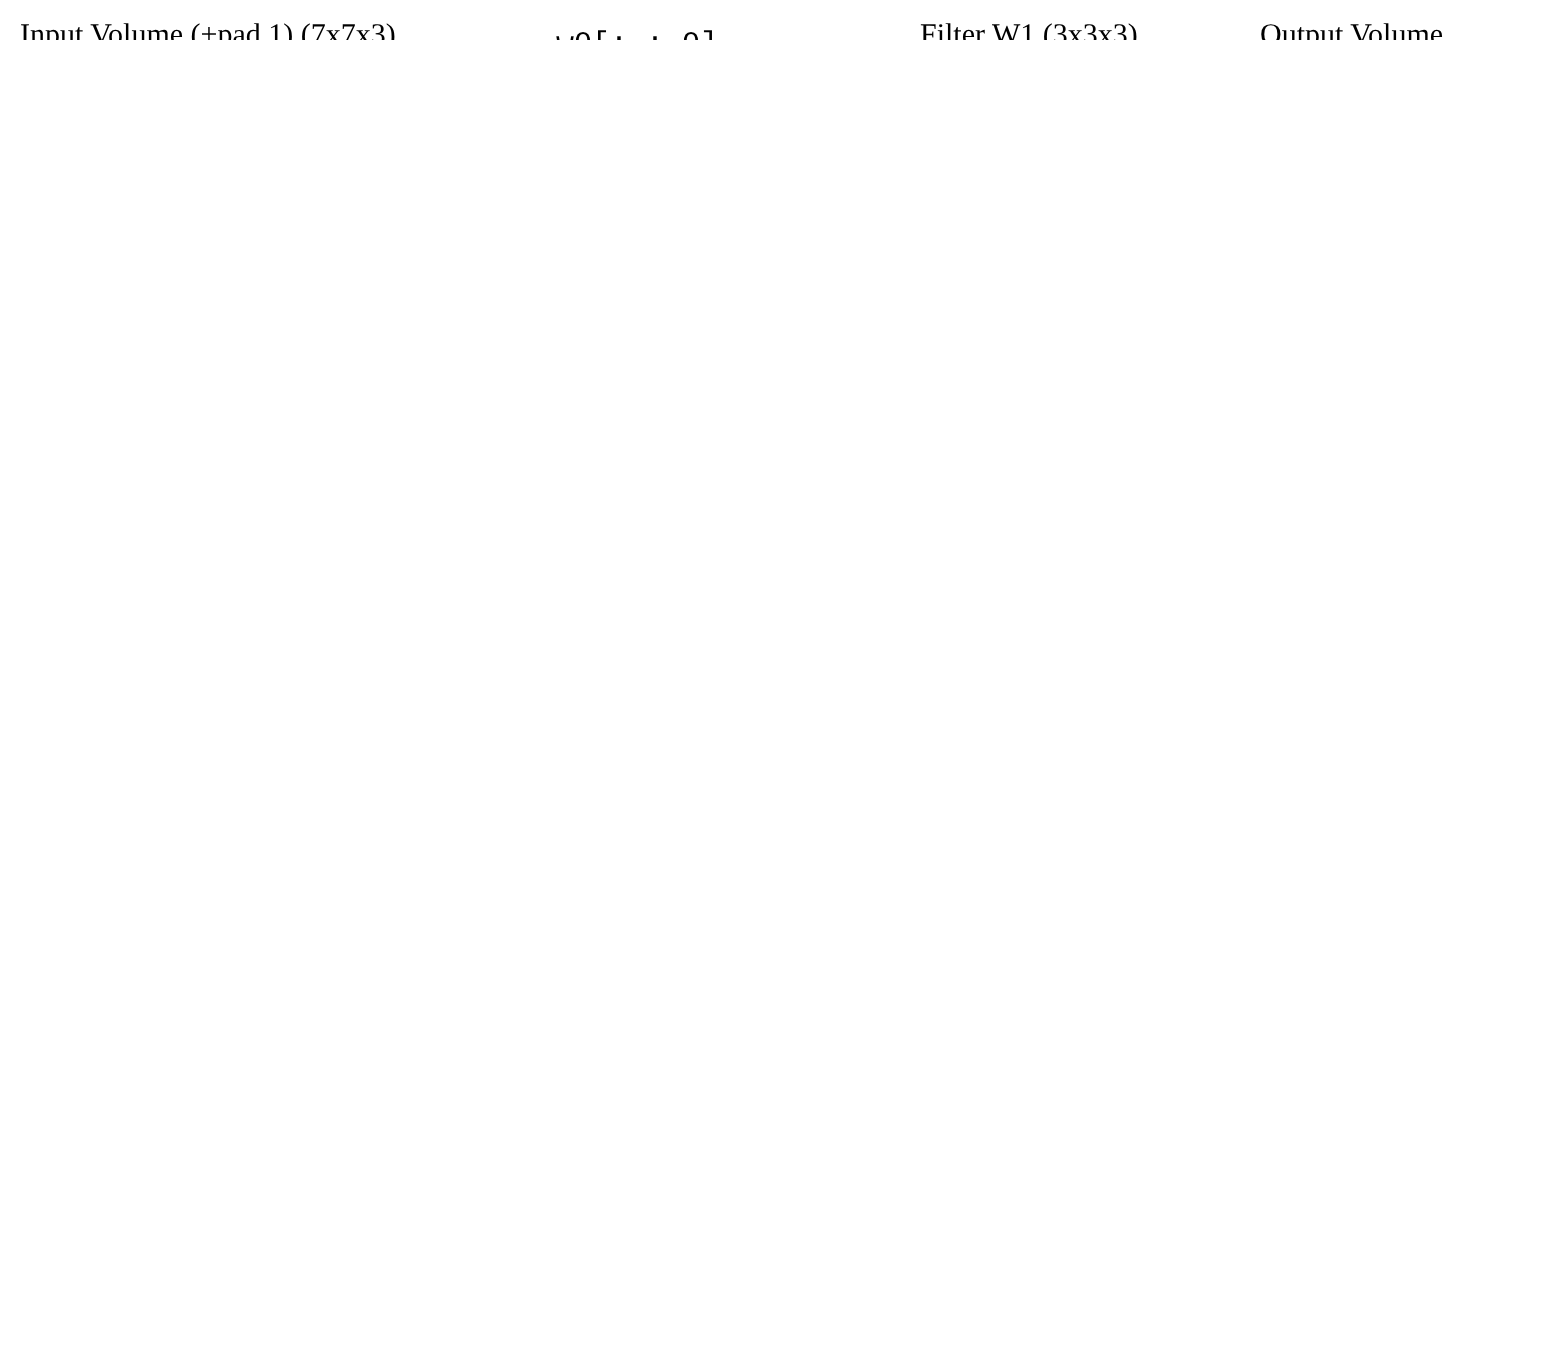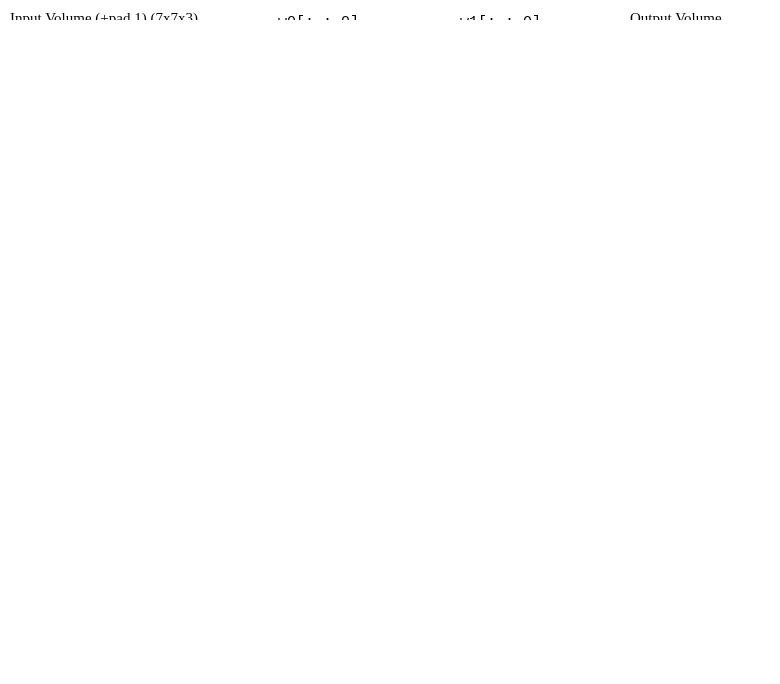--- a/index.html
+++ b/index.html
@@ -291,6 +291,7 @@
 </div>
 
 <div class="column col-f1">
+  <div class="heading">Filter W1 (3x3x3)</div>
   <div class="slice-label">w1[:,:,0]</div>
   <div class="grid3" id="grid-w10">
       <div class="cell red-tint">1</div>

